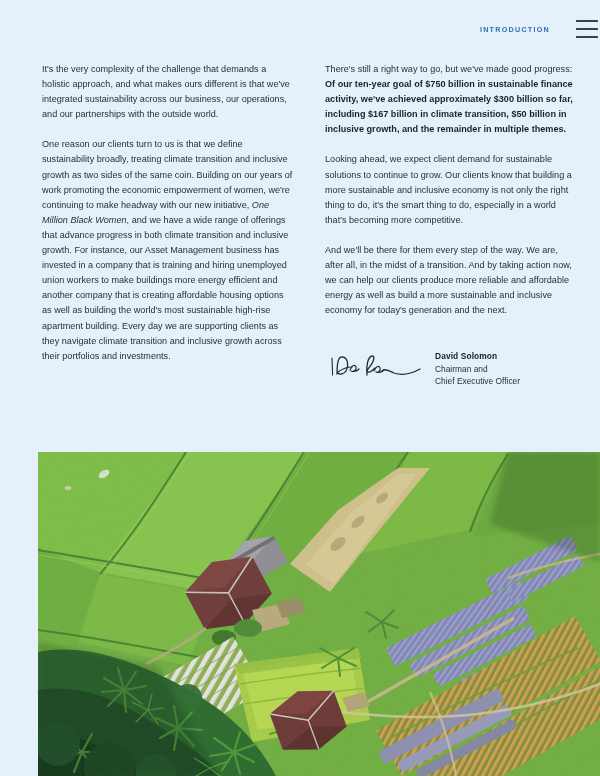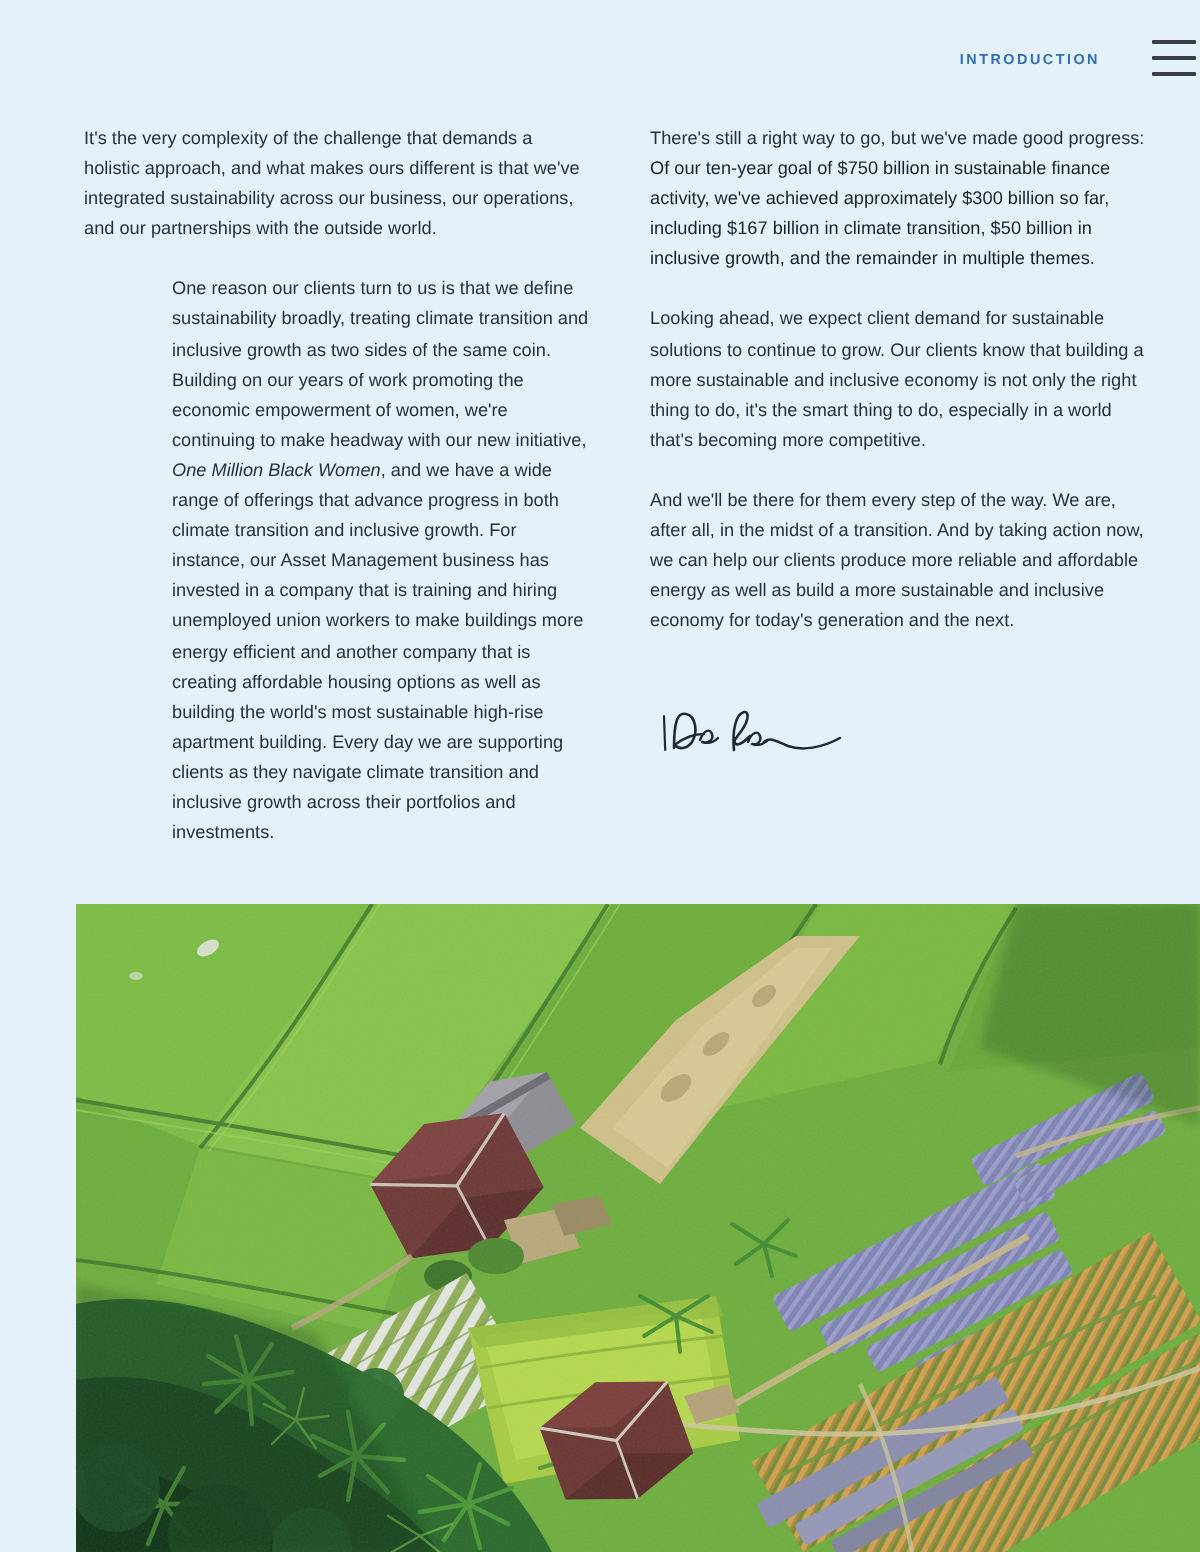--- a/index.html
+++ b/index.html
@@ -82,7 +82,7 @@
     margin-left: 44px;
   }
   .lead-bold {
-    font-weight: 400;
+    font-weight: 700;
     color: #16222e;
   }
   .title-italic {

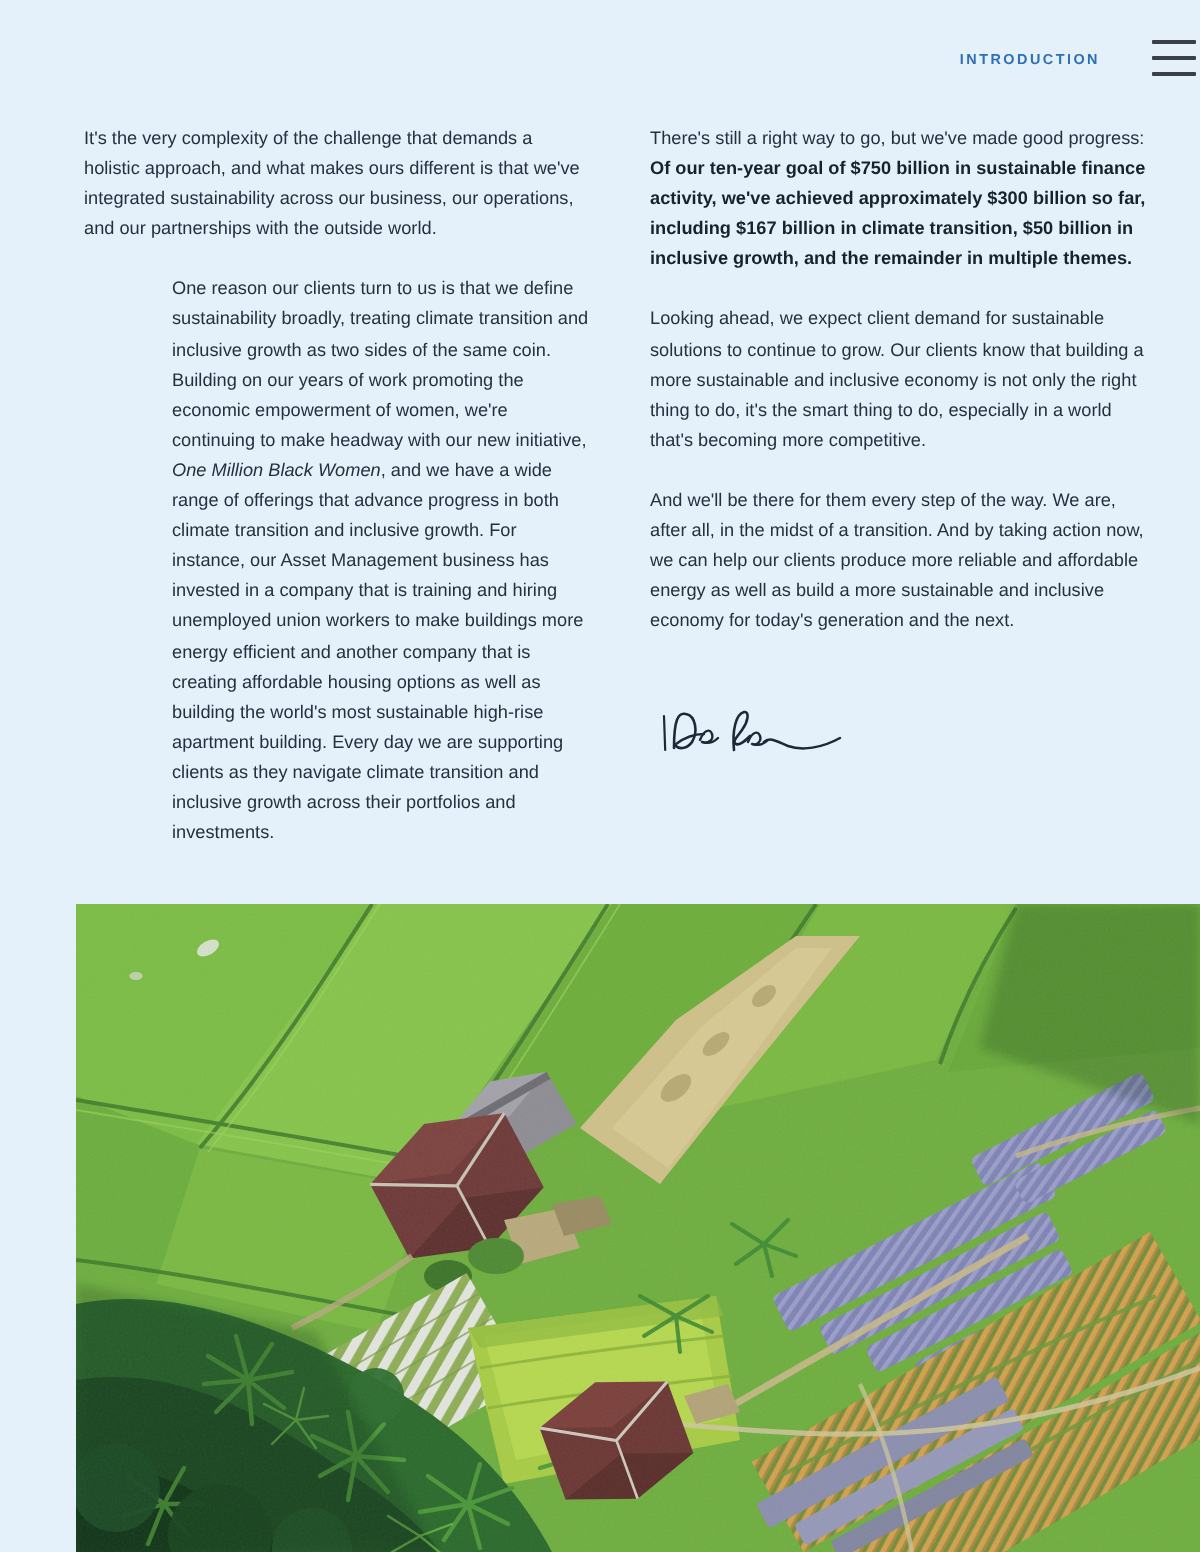--- a/index.html
+++ b/index.html
@@ -79,7 +79,6 @@
   }
   .col p:last-child {
     margin-bottom: 0;
-    margin-left: 44px;
   }
   .lead-bold {
     font-weight: 700;

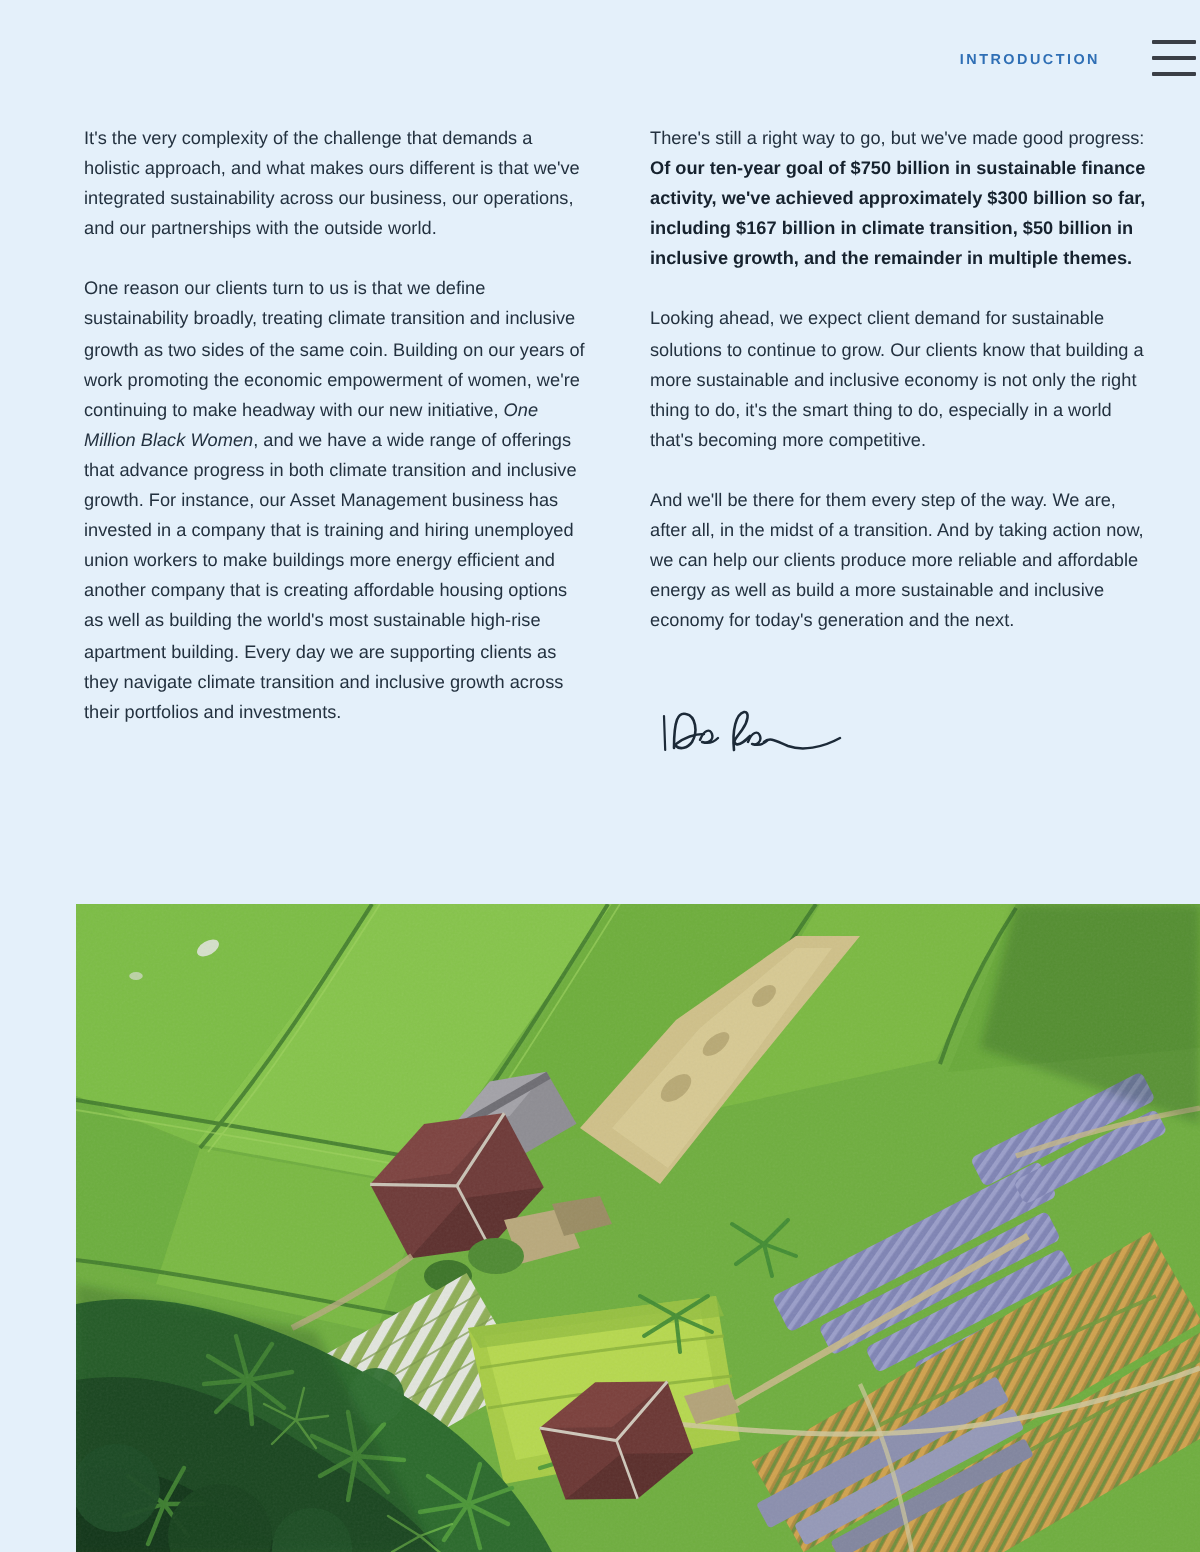--- a/index.html
+++ b/index.html
@@ -181,6 +181,11 @@
             <path d="M57 23 C60 20, 64 23, 69 25 C76 27.5, 86 26, 95 21" stroke-width="1.25"></path>
           </g>
         </svg>
+      </div>
+      <div class="signer-info">
+        <div class="signer-name">David Solomon</div>
+        <div class="signer-role">Chairman and</div>
+        <div class="signer-role">Chief Executive Officer</div>
       </div>
     </div>
   </div>

